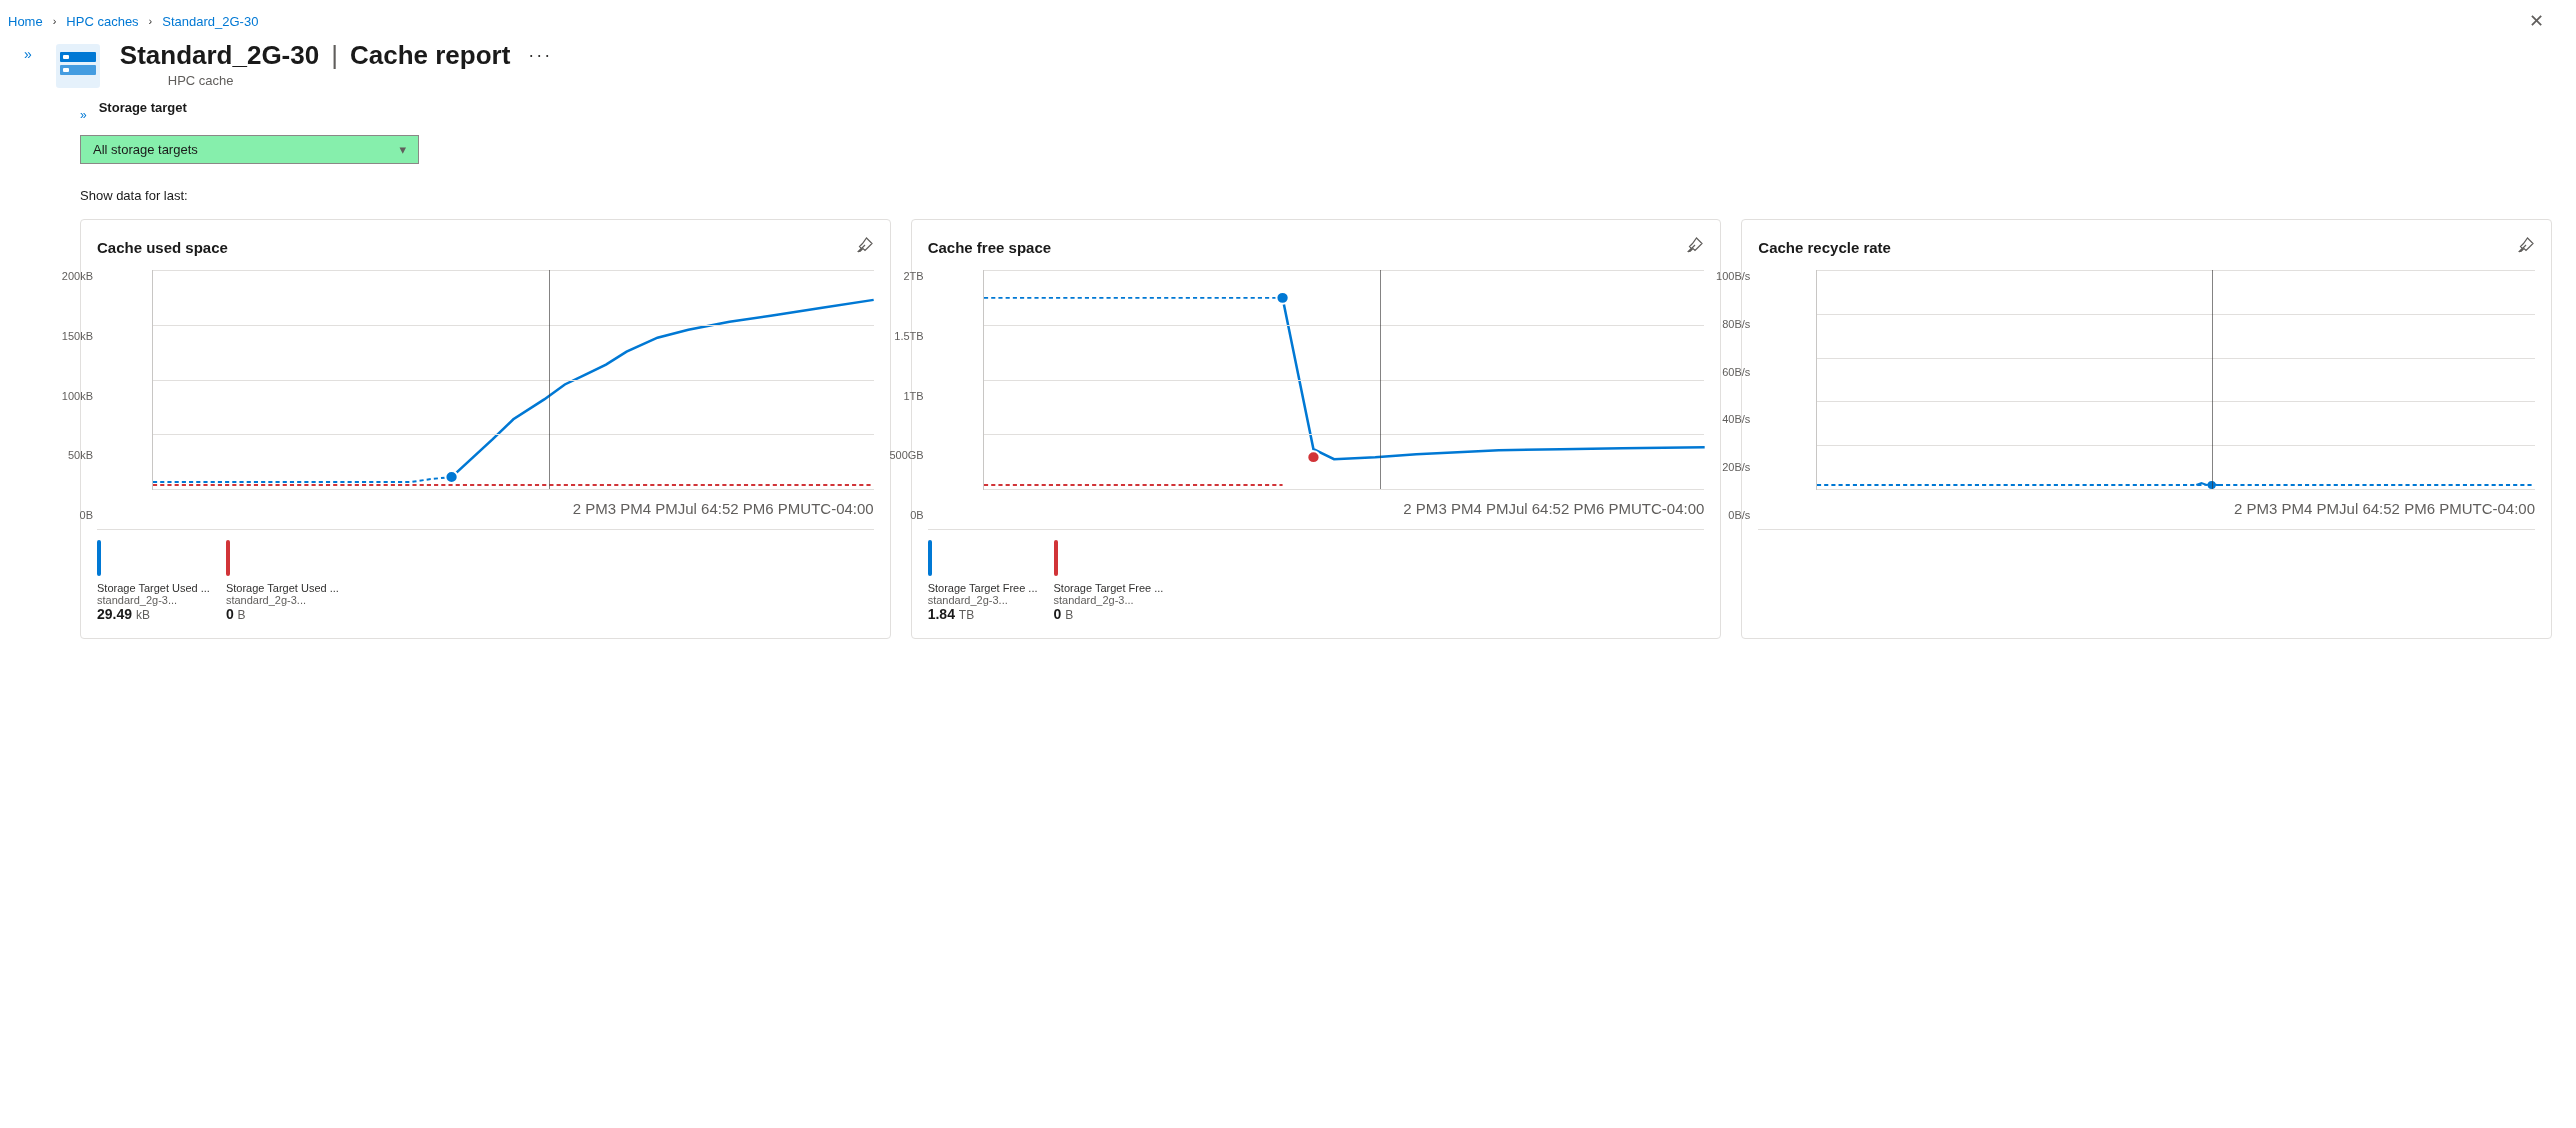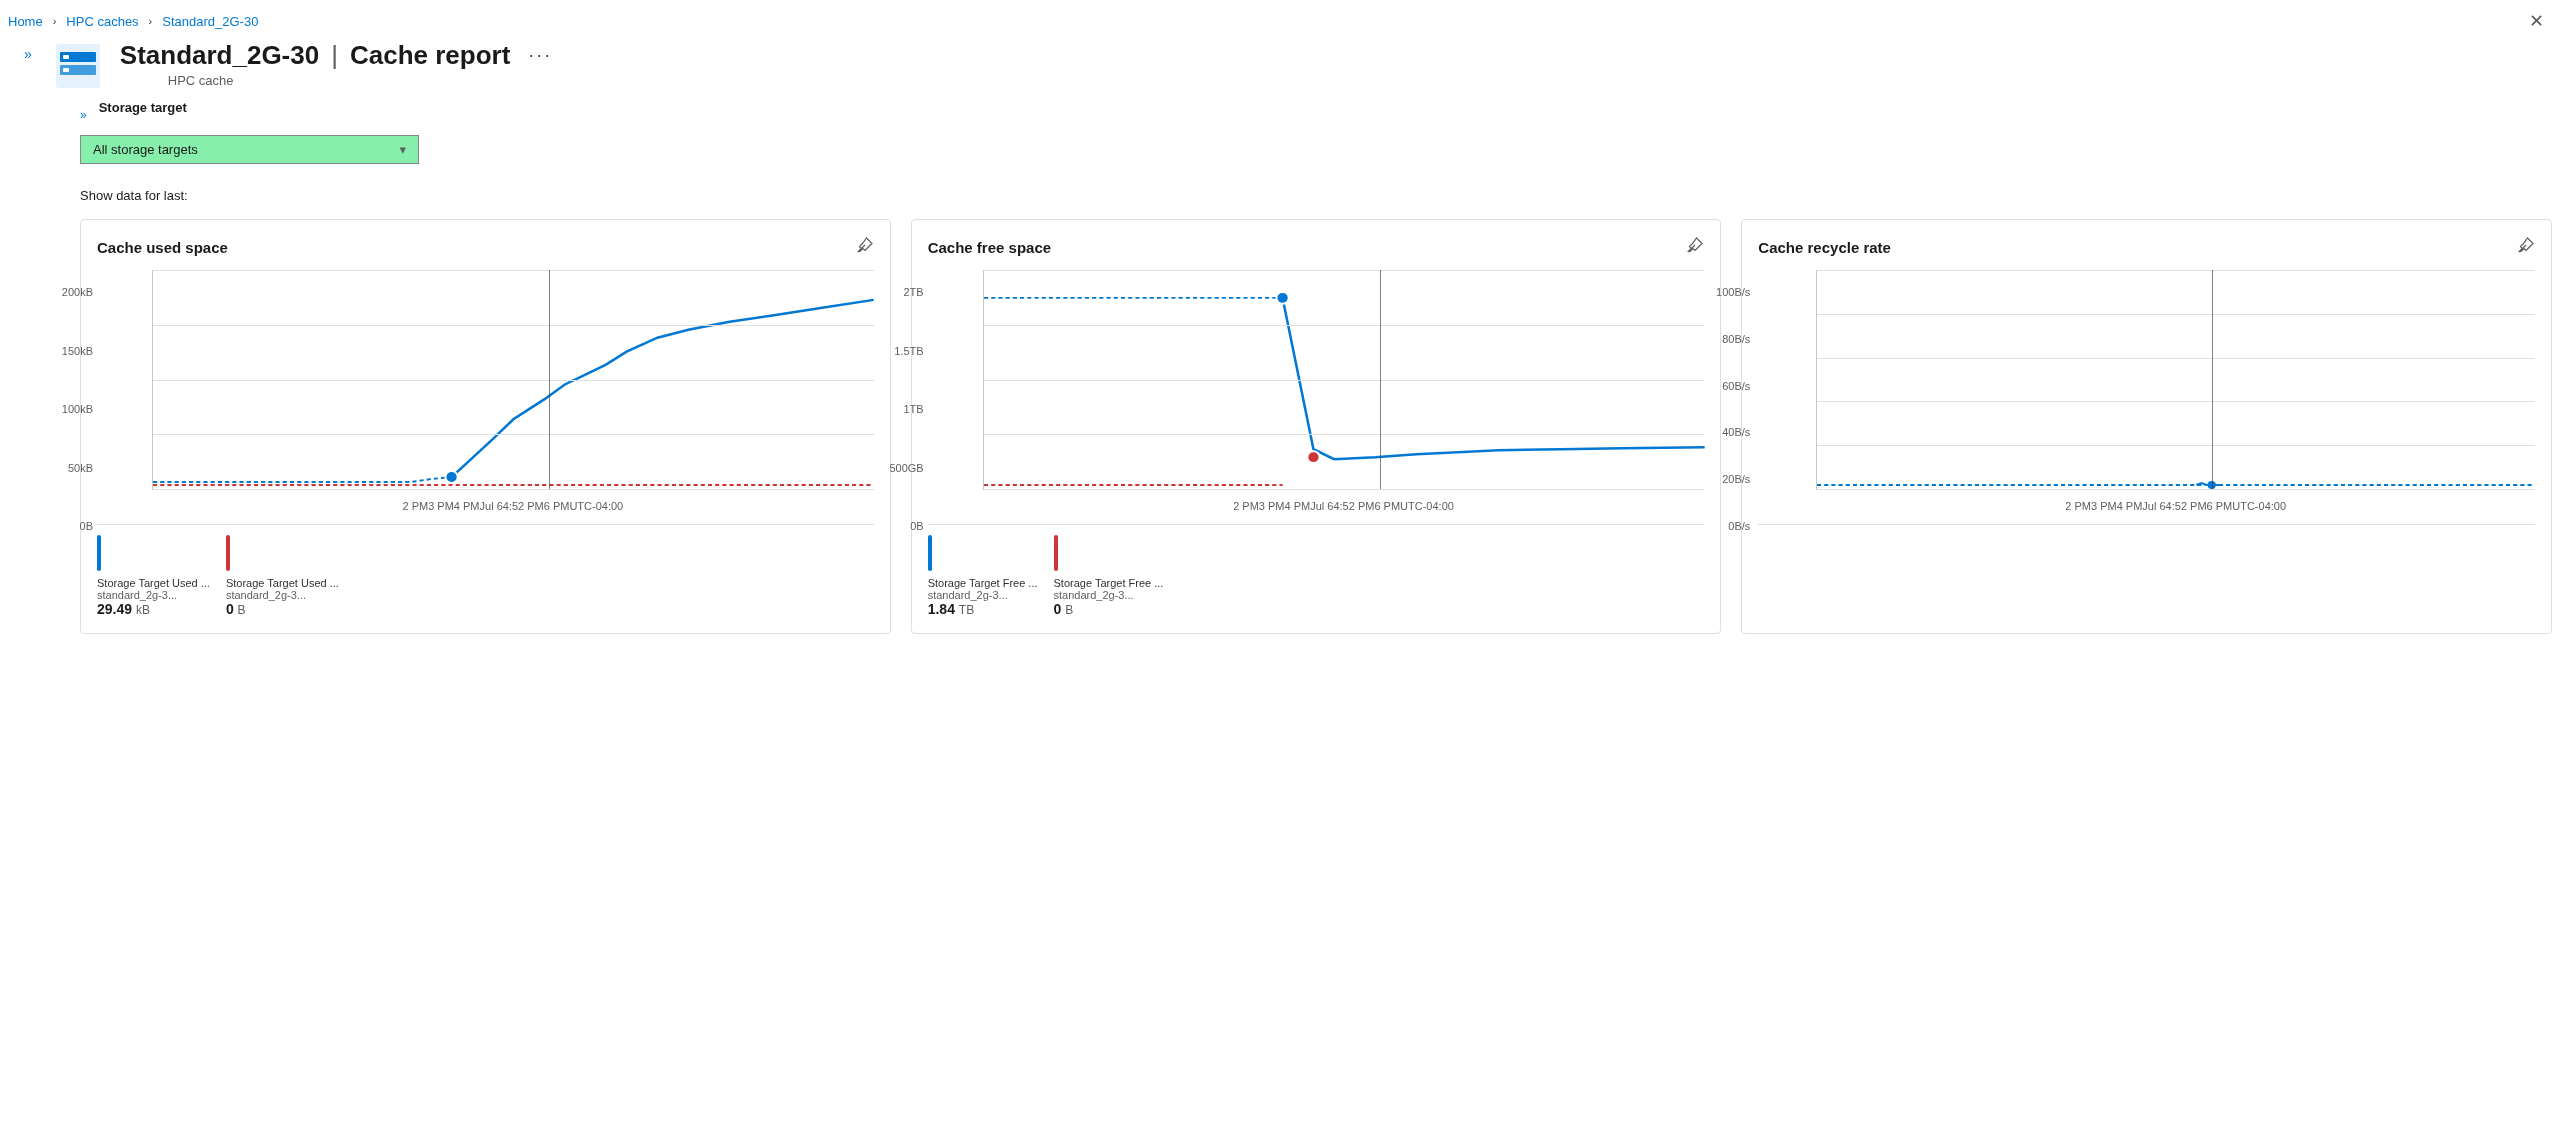--- a/index.html
+++ b/index.html
@@ -185,7 +185,7 @@
     .y-axis-labels {
       position: absolute;
       left: -52px;
-      top: 16px;
+      top: 0;
       height: 100%;
       display: flex;
       flex-direction: column;

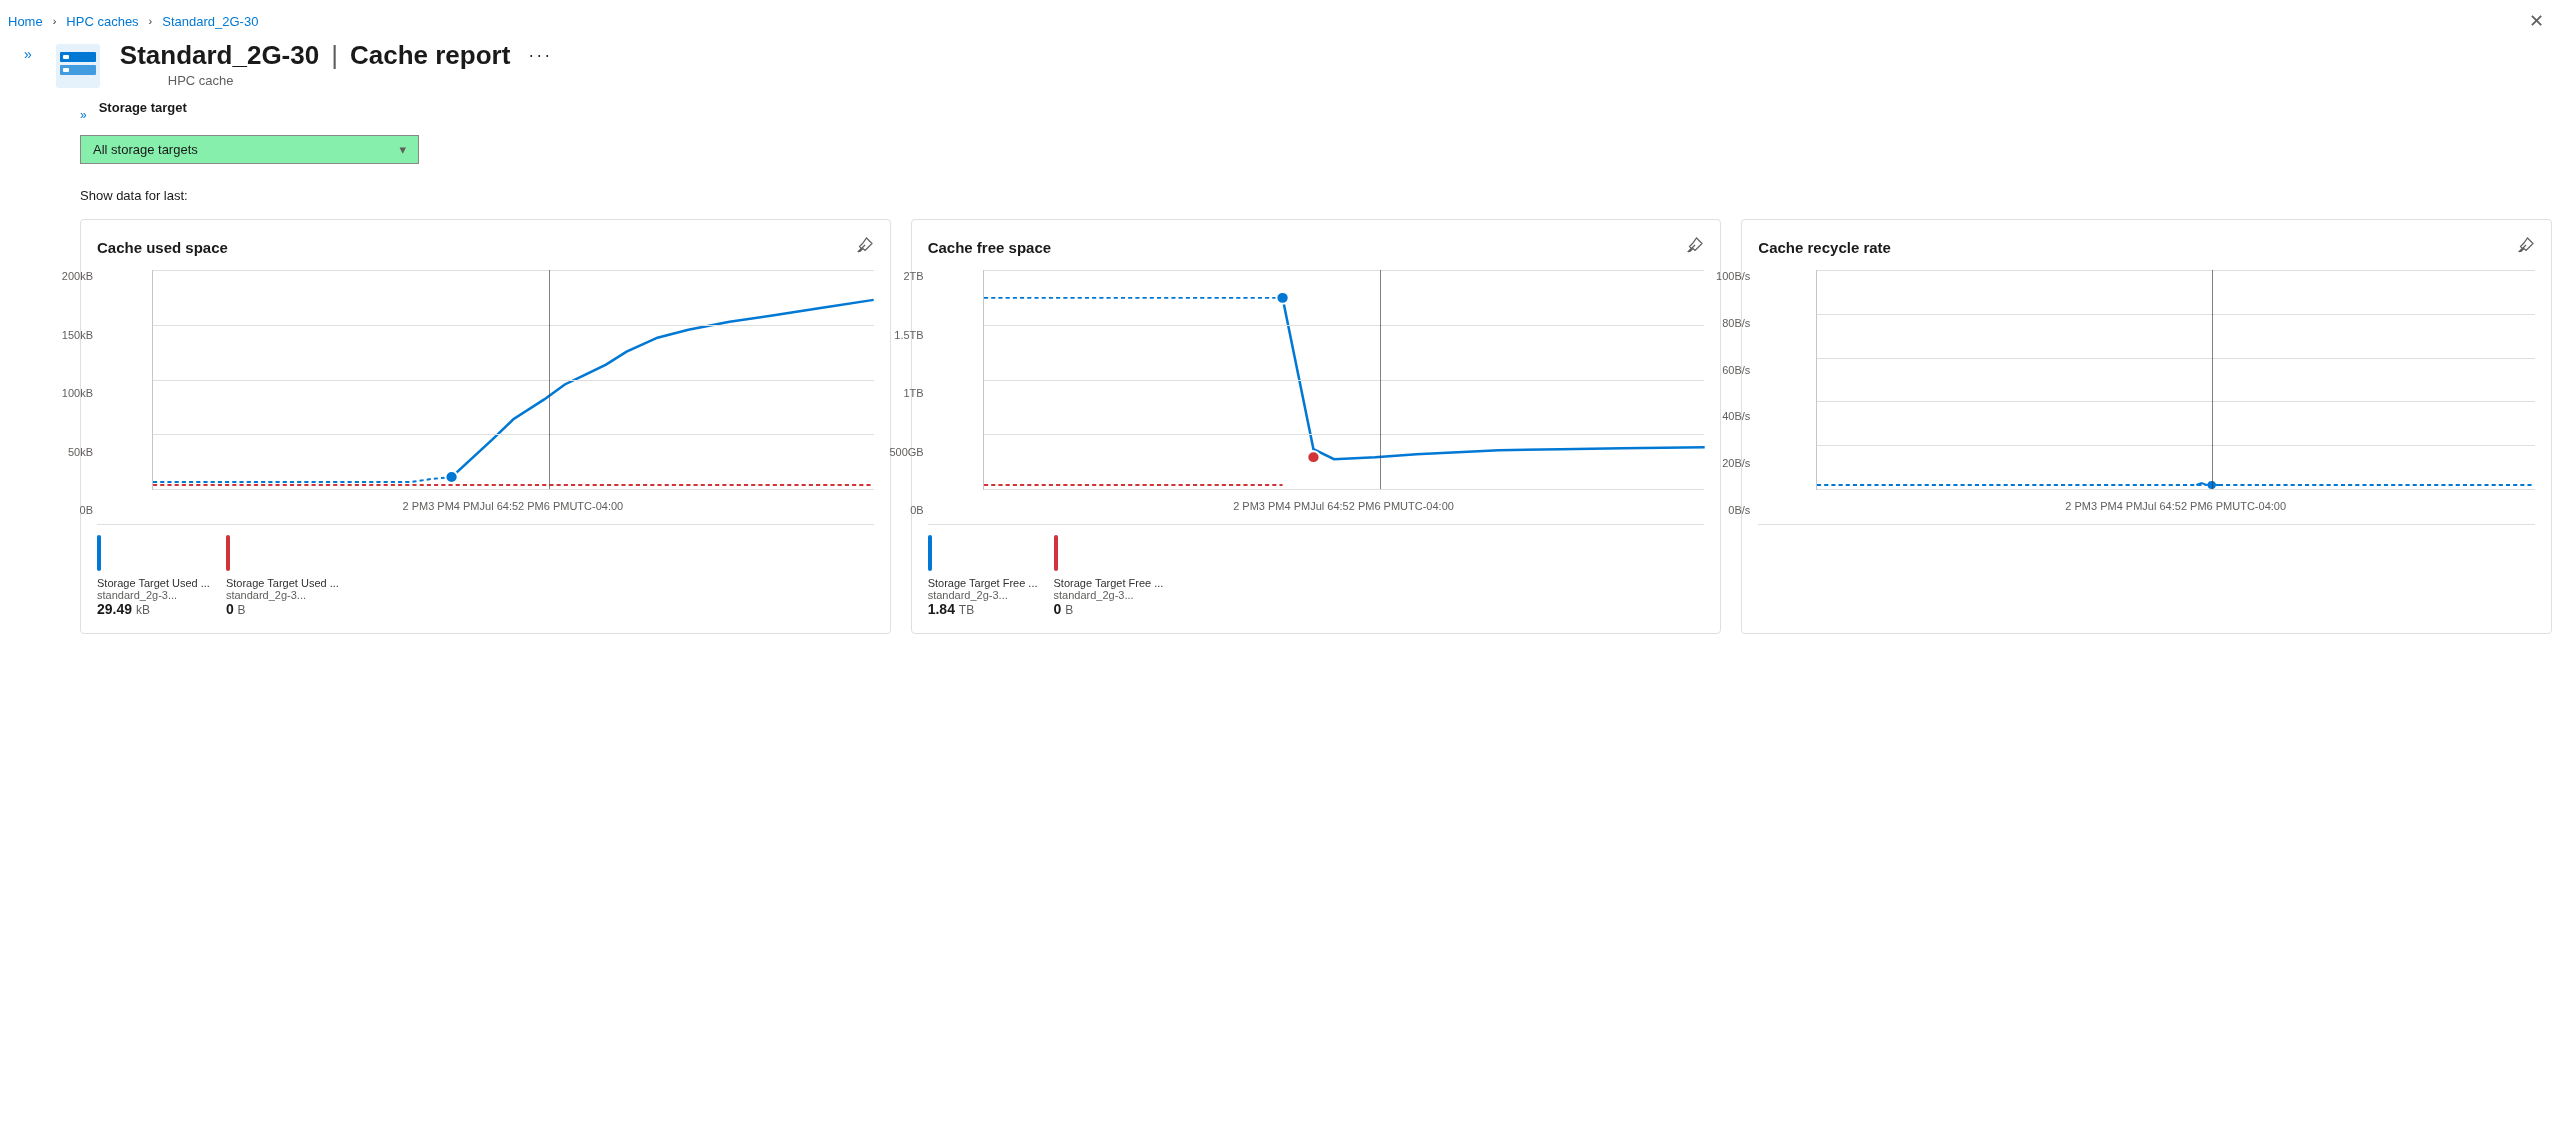--- a/index.html
+++ b/index.html
@@ -199,9 +199,9 @@
     }
     .x-axis-labels {
       display: flex;
-      justify-content: center;
+      justify-content: flex-end;
       padding: 4px 0;
-      font-size: 11px;
+      font-size: 15px;
       color: #605e5c;
     }
     .grid-line {

